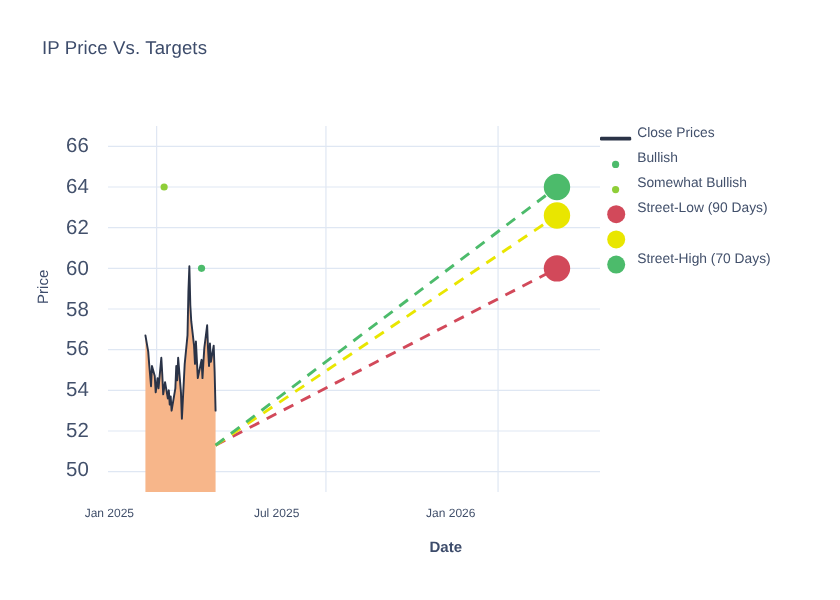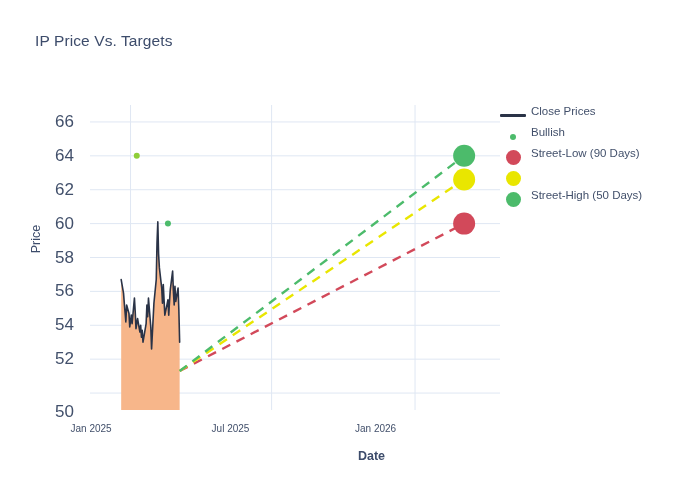--- a/index.html
+++ b/index.html
@@ -190,6 +190,12 @@
       </div>
       <div class="legend-row">
         <div class="legend-key">
+          <div class="key-dot" style="width: 6px; height: 6px; background: rgb(143, 206, 56);"></div>
+        </div>
+        <div class="legend-label">Somewhat Bullish</div>
+      </div>
+      <div class="legend-row">
+        <div class="legend-key">
           <div class="key-dot" style="width: 15px; height: 15px; background: rgb(210, 73, 90);"></div>
         </div>
         <div class="legend-label">Street-Low (90 Days)</div>

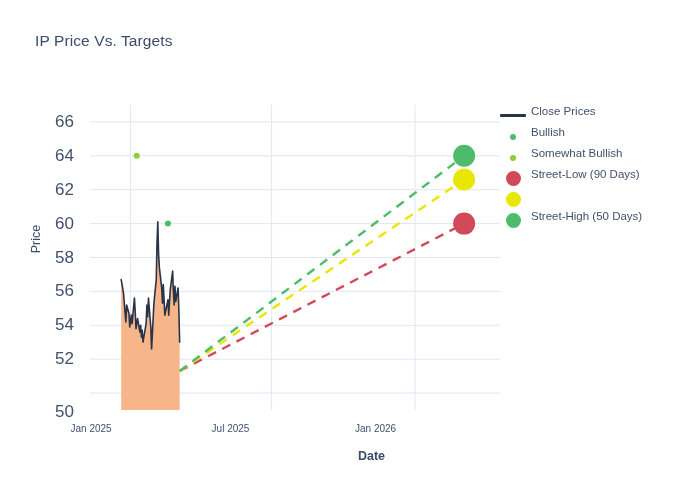--- a/index.html
+++ b/index.html
@@ -209,7 +209,7 @@
         <div class="legend-key">
           <div class="key-dot" style="width: 15px; height: 15px; background: rgb(76, 187, 107);"></div>
         </div>
-        <div class="legend-label">Street-High (50 Days)</div>
+        <div class="legend-label">Street-High (70 Days)</div>
       </div>
     </div>
 

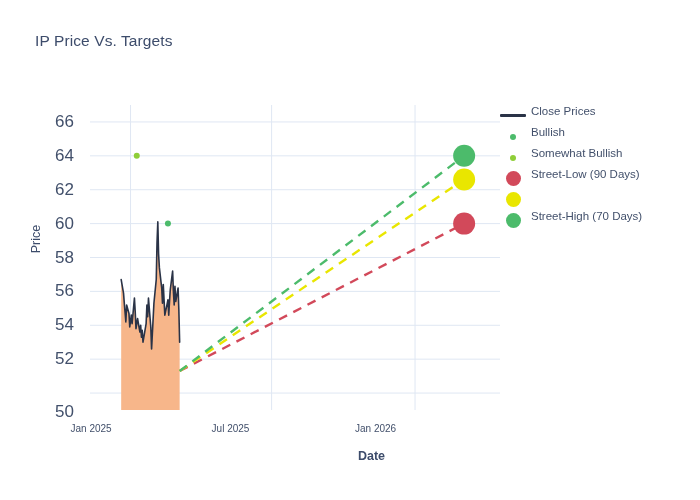--- a/index.html
+++ b/index.html
@@ -156,7 +156,7 @@
   </svg>
 
   <div id="ytick-layer">
-      <div class="ytick" style="top: 412px;">50</div>
+      <div class="ytick" style="top: 392px;">50</div>
       <div class="ytick" style="top: 359.167px;">52</div>
       <div class="ytick" style="top: 325.278px;">54</div>
       <div class="ytick" style="top: 291.389px;">56</div>

